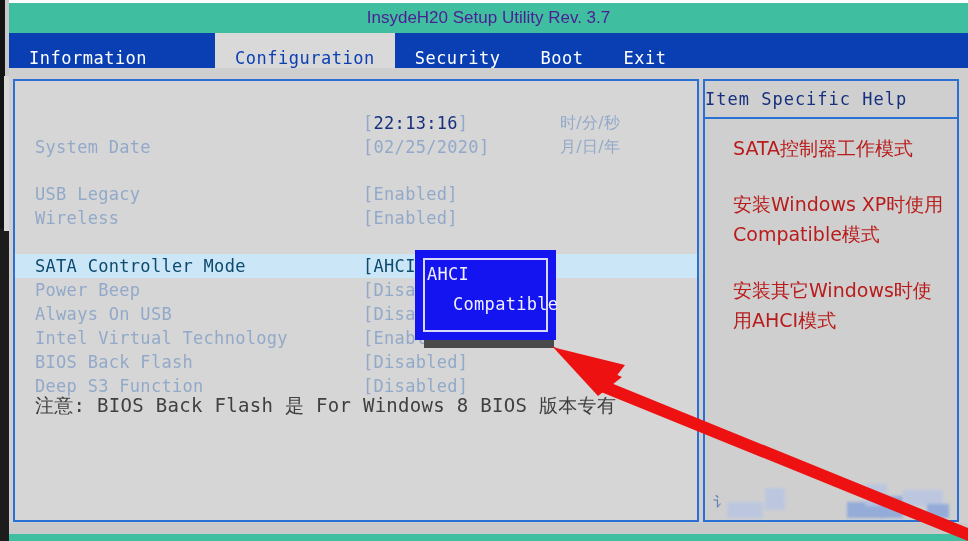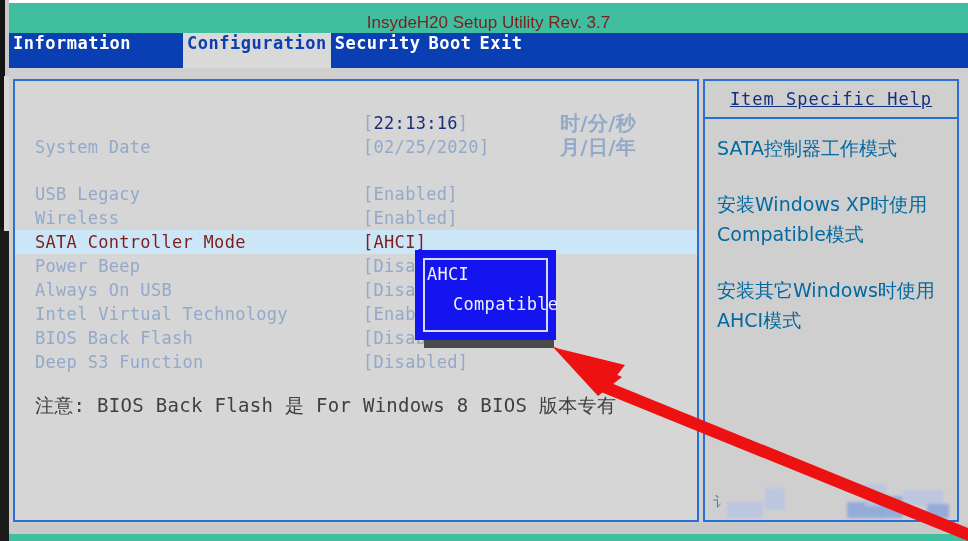--- a/index.html
+++ b/index.html
@@ -42,11 +42,11 @@
     left: 9px; top: 3px;
     width: 959px; height: 30px;
     background: #3fbfa0;
-    color: #7f1d1d;
+    color: #4c1d95;
     font-family: "Liberation Sans", sans-serif;
     font-size: 17px;
     display: flex;
-    align-items: flex-end;
+    align-items: center;
     justify-content: center;
     letter-spacing: 0px;
   }

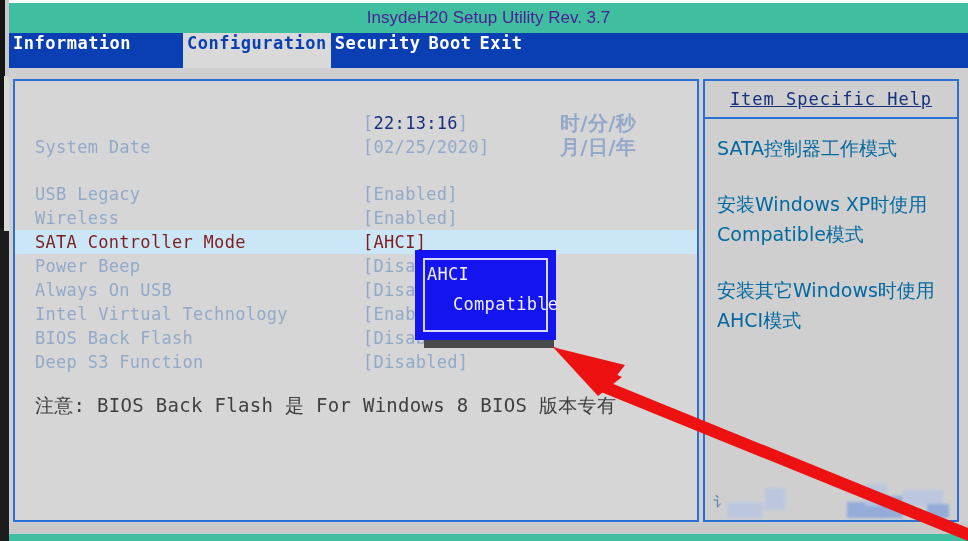--- a/index.html
+++ b/index.html
@@ -68,13 +68,13 @@
   }
   .menu-tab {
     display: flex;
-    align-items: flex-start;
+    align-items: flex-end;
     justify-content: center;
     color: #ffffff;
     font-size: 17px;
-    font-weight: bold;
+    font-weight: normal;
     letter-spacing: 0.5px;
-    padding: 0 4px;
+    padding: 0 20px;
     height: 100%;
     box-sizing: border-box;
   }

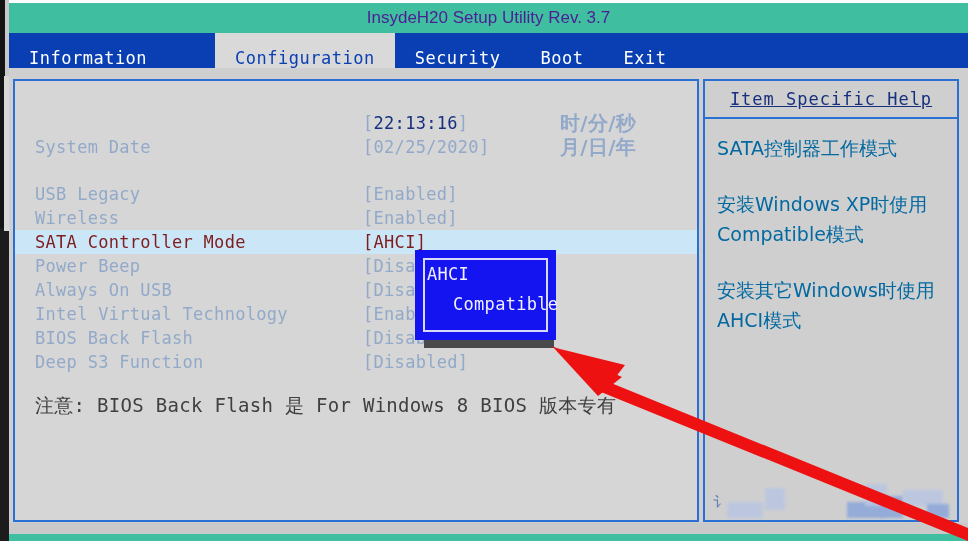--- a/index.html
+++ b/index.html
@@ -195,11 +195,9 @@
     border-bottom: 2px solid #2a6fd4;
     display: flex;
     align-items: center;
-    justify-content: center;
     color: #16307d;
     font-size: 17px;
     letter-spacing: 1px;
-    text-decoration: underline;
   }
   .help-body {
     position: relative;

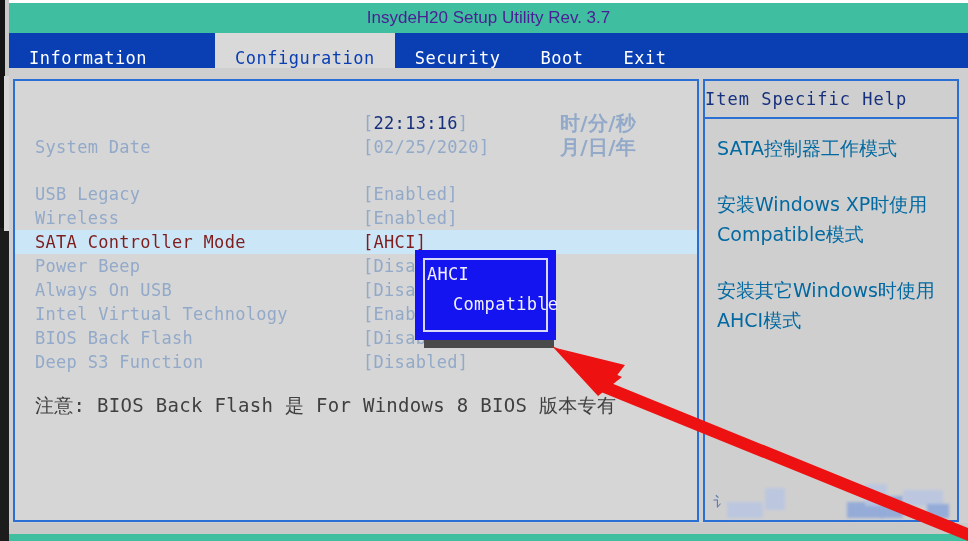--- a/index.html
+++ b/index.html
@@ -137,8 +137,7 @@
     position: absolute;
     left: 545px;
     font-family: "DejaVu Sans", "Liberation Sans", sans-serif;
-    font-size: 20px;
-    font-weight: bold;
+    font-size: 16px;
   }
   .note {
     position: absolute;

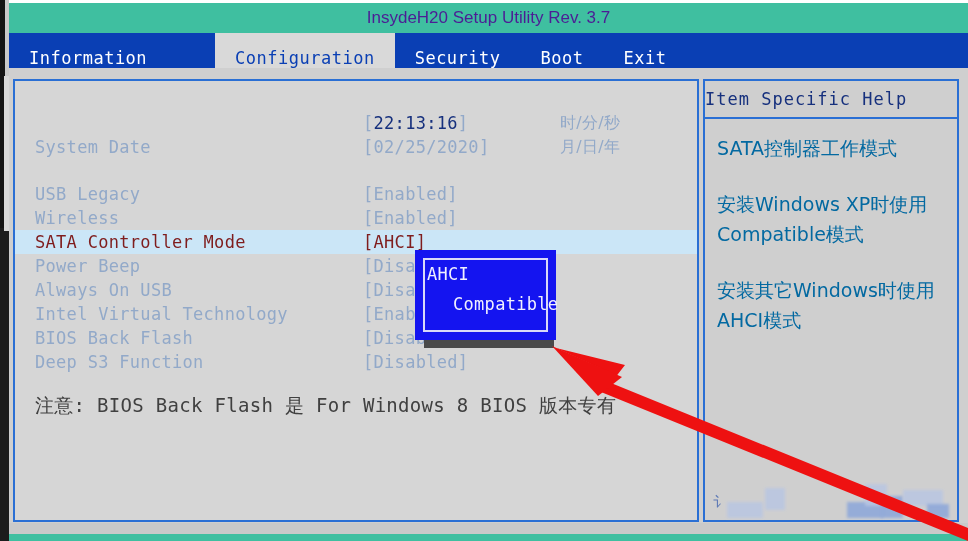--- a/index.html
+++ b/index.html
@@ -200,10 +200,10 @@
   }
   .help-body {
     position: relative;
-    padding: 14px 12px 0 12px;
+    padding: 14px 12px 0 28px;
     font-family: "DejaVu Sans", "Liberation Sans", sans-serif;
     font-size: 19px;
-    color: #0369a1;
+    color: #b91c1c;
     line-height: 30px;
   }
   .help-para { margin: 0 0 26px 0; }

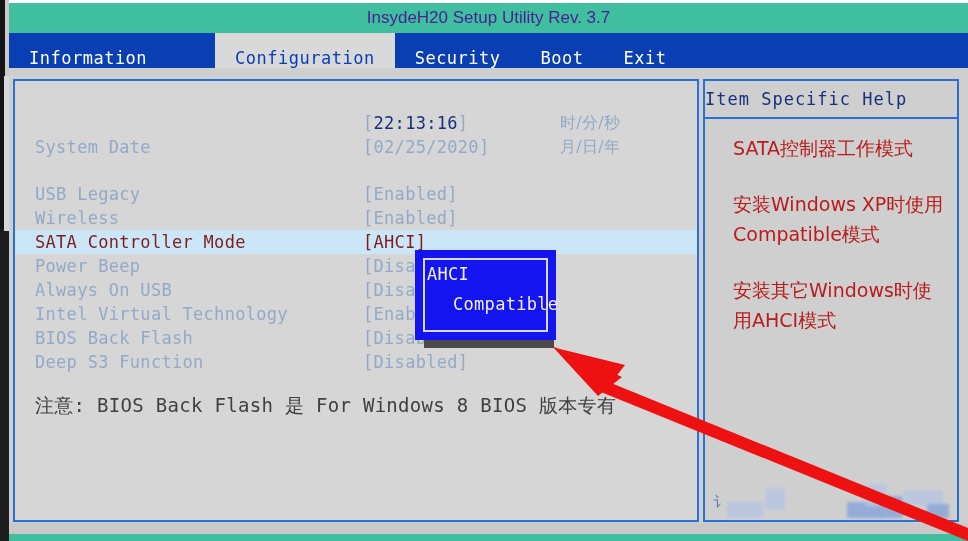--- a/index.html
+++ b/index.html
@@ -119,7 +119,8 @@
   .srow.spacer { height: 23px; }
   .srow.highlight {
     background: #cbe6f7;
-    color: #7f1d1d;
+    color: #0c4a6e;
+    margin-top: 24px;
   }
   .srow .label {
     position: absolute;

